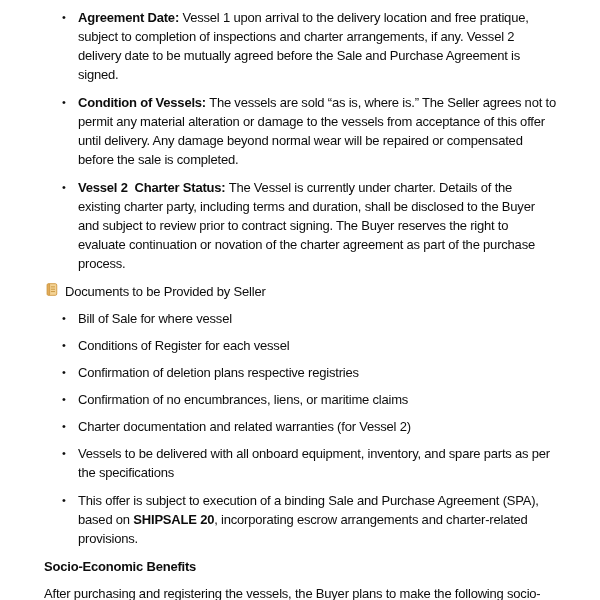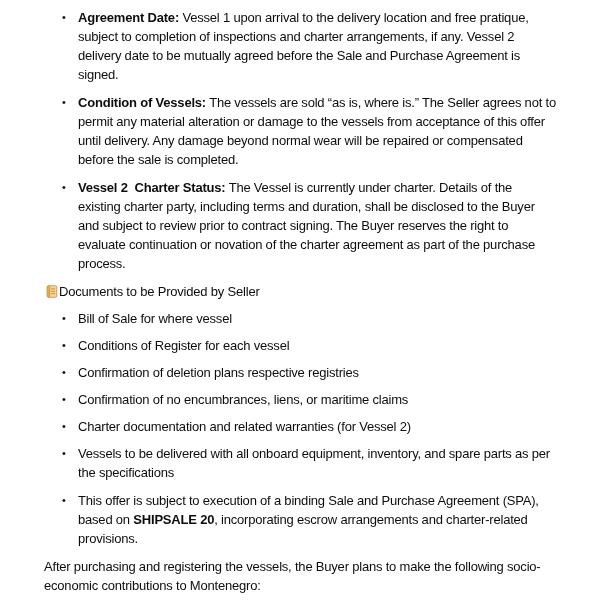--- a/index.html
+++ b/index.html
@@ -35,7 +35,8 @@
 
   .icon-heading {
     display: flex;
-    align-items: center;
+    align-items: flex-start;
+    gap: 6px;
     margin: 1px 0 8px 0;
   }
   .icon-heading .hicon { flex: none; width: 15px; height: 15px; }

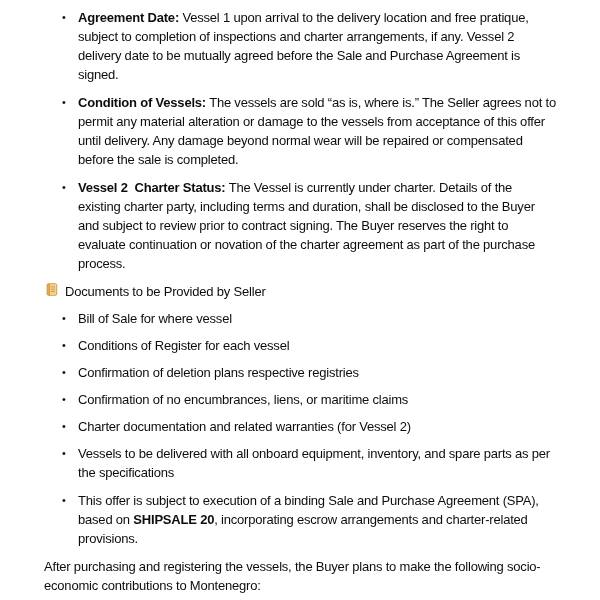--- a/index.html
+++ b/index.html
@@ -115,6 +115,7 @@
     </li>
   </ul>
 
+  <p class="socio-heading">Socio-Economic Benefits</p>
 
   <p class="socio-para">After purchasing and registering the vessels, the Buyer plans to make the following socio-economic contributions to Montenegro:</p>
 

